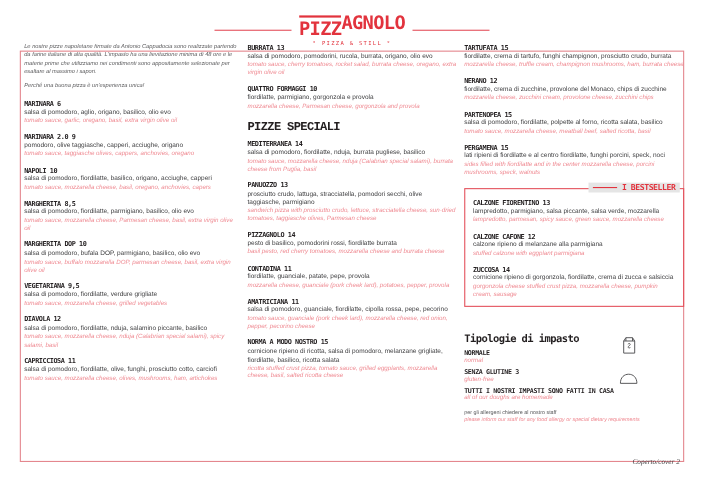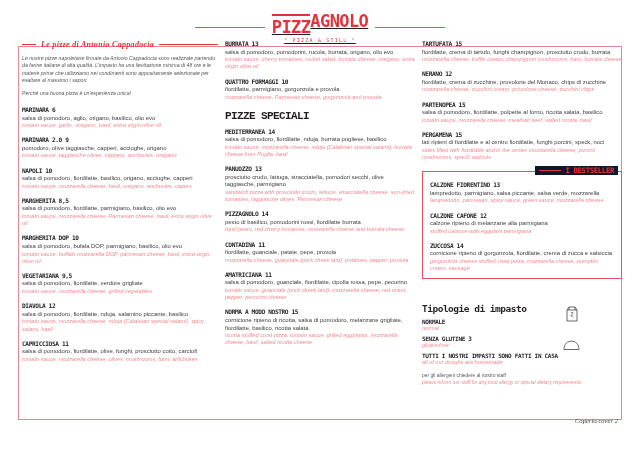--- a/index.html
+++ b/index.html
@@ -18,7 +18,7 @@
   .logo-rule{flex:0 0 auto;height:1px;background:#e4525c;}
   .logo-rule.left{width:70px;margin-right:7px;}
   .logo-rule.right{width:70px;margin-left:7px;}
-  .logo-block{display:flex;flex-direction:column;align-items:center;text-decoration:underline;}
+  .logo-block{display:flex;flex-direction:column;align-items:center;}
   .logo-word{font-family:"DejaVu Sans Mono", monospace;font-weight:bold;
     font-size:21px;letter-spacing:-0.6px;line-height:21px;color:#e2333d;
     display:flex;align-items:flex-start;}

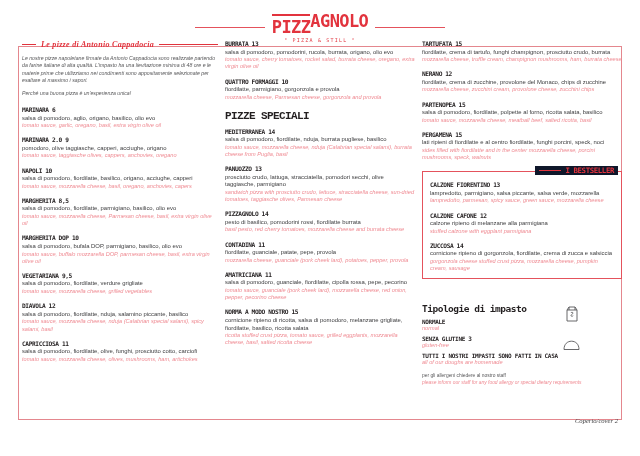--- a/index.html
+++ b/index.html
@@ -116,11 +116,6 @@
 
     <div class="col col1">
 
-      <div class="intro-head">
-        <div class="dash"></div>
-        <div class="intro-title">Le pizze di Antonio Cappadocia</div>
-        <div class="dash r"></div>
-      </div>
 
       <div class="intro-body">
         <p>Le nostre pizze napoletane firmate da Antonio Cappadocia sono realizzate partendo da farine italiane di alta qualità. L'impasto ha una lievitazione minima di 48 ore e le materie prime che utilizziamo nei condimenti sono appositamente selezionate per esaltare al massimo i sapori.</p>

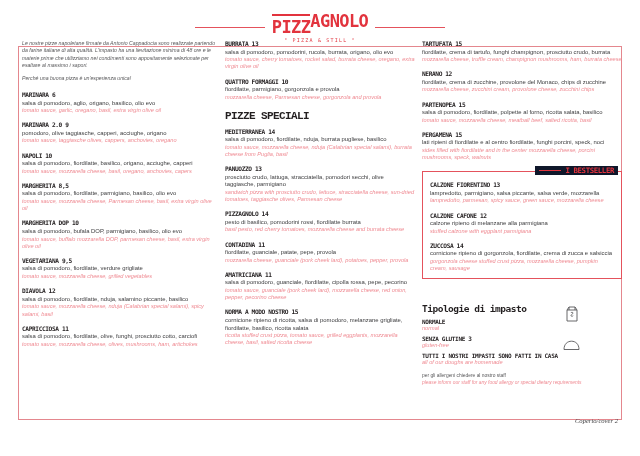--- a/index.html
+++ b/index.html
@@ -67,7 +67,7 @@
   
   .bs-wrap{position:relative;margin-top:10px;}
   .bs-box{border:1px solid #e4525c;box-sizing:border-box;padding:9px 7px 6px 7px;}
-  .bs-tag{position:absolute;right:4px;top:-5px;background:#0f172a;
+  .bs-tag{position:absolute;right:4px;top:-5px;background:#e5e5e5;
     padding:0 4px;display:flex;align-items:center;}
   .bs-tag .bsdash{width:22px;height:1px;background:#e2333d;margin-right:4px;}
   .bs-label{font-family:"DejaVu Sans Mono", monospace;font-weight:bold;

